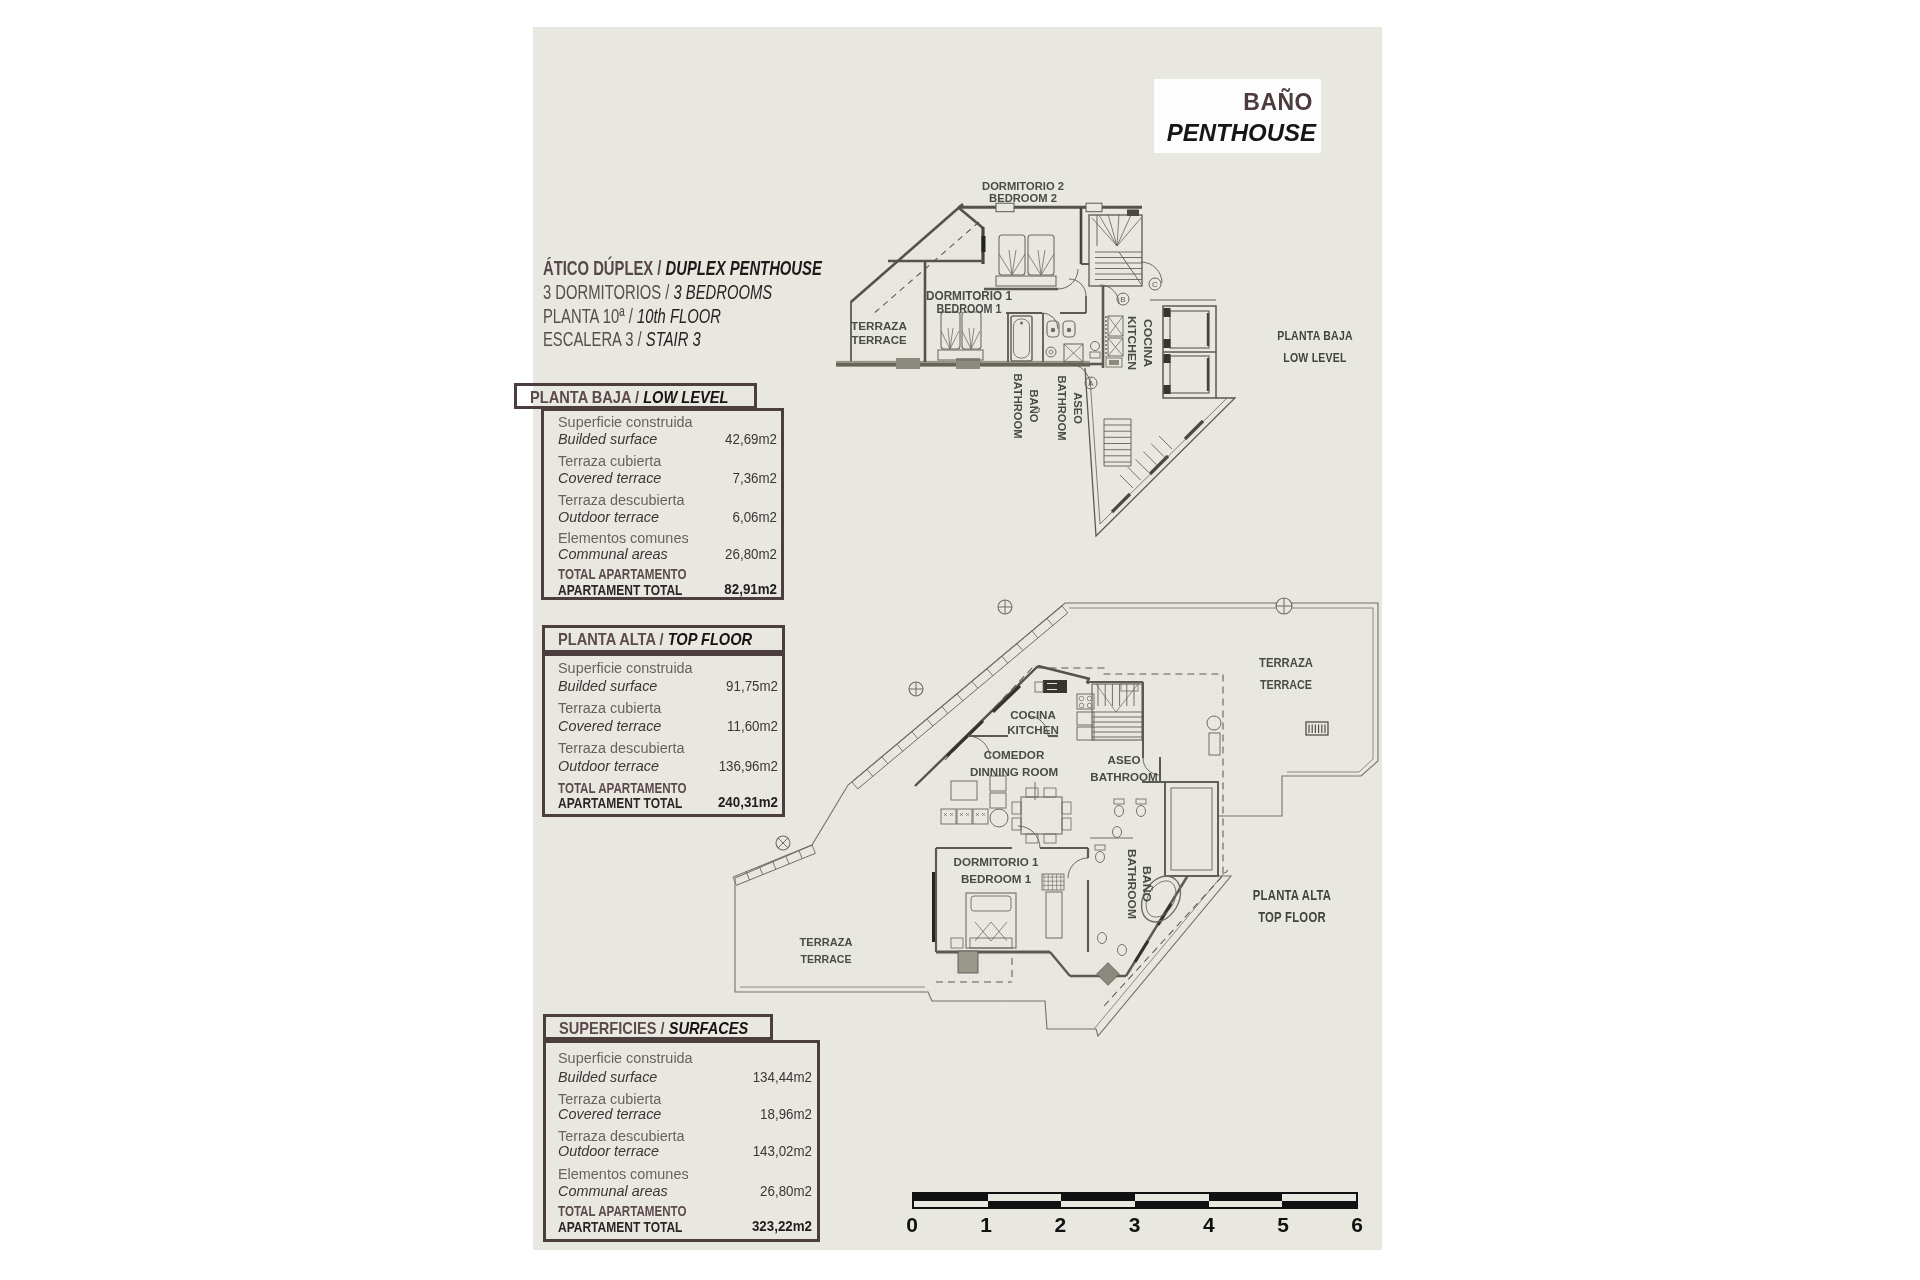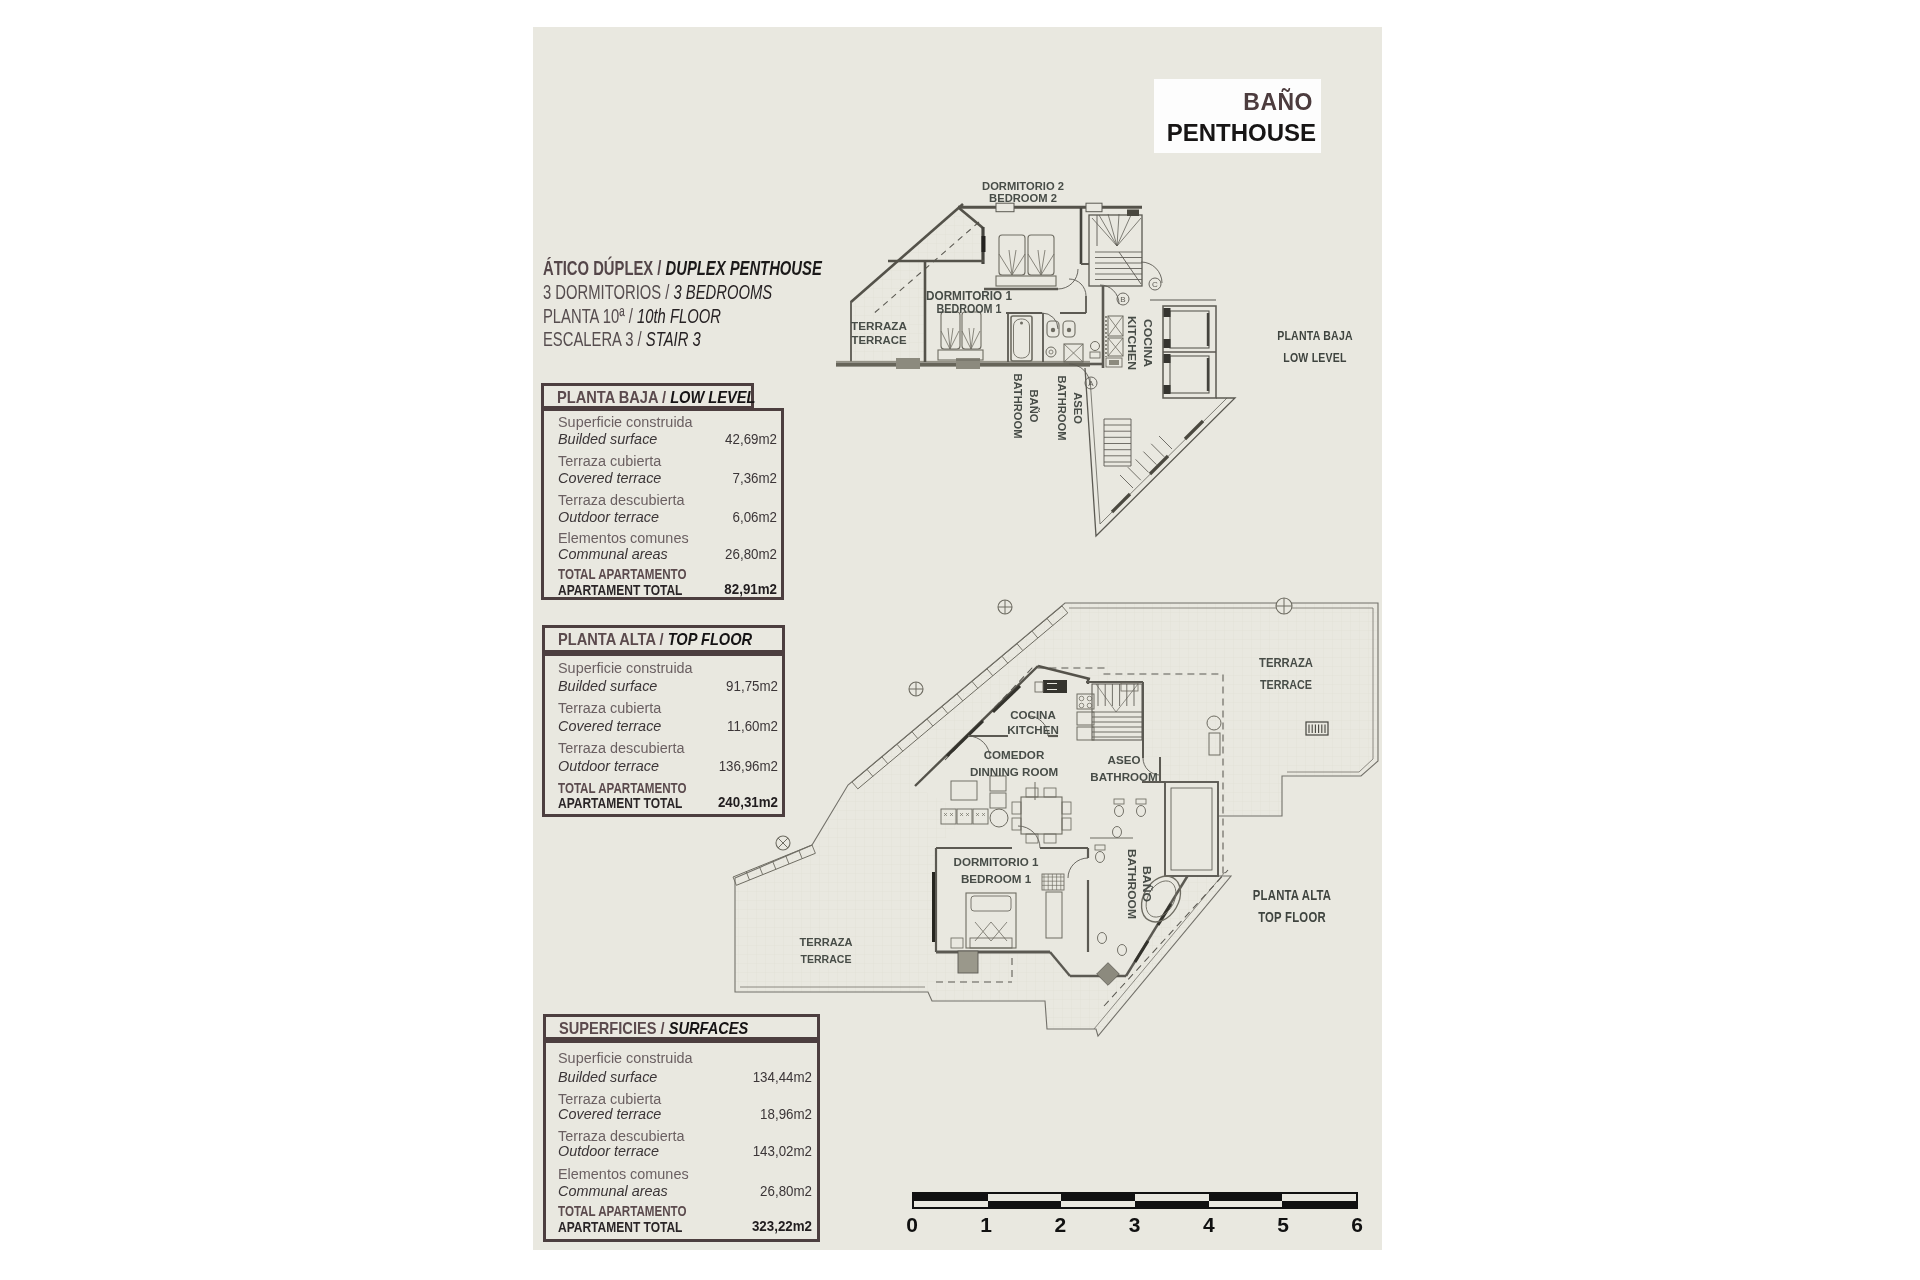--- a/index.html
+++ b/index.html
@@ -7,7 +7,7 @@
 
 #titlebox{position:absolute;left:1154px;top:79px;width:167px;height:74px;background:#fdfdfd;}
 #titlebox .t1{position:absolute;right:8px;top:10px;font-size:23px;font-weight:bold;color:#4c3c3e;letter-spacing:0.5px;}
-#titlebox .t2{position:absolute;right:5px;top:40px;font-size:24px;font-weight:bold;color:#171515;text-align:center;}
+#titlebox .t2{position:absolute;right:5px;top:40px;font-size:24px;font-weight:bold;font-style:italic;color:#171515;text-align:center;}
 
 .info{position:absolute;left:543px;font-size:20px;color:#564d4f;white-space:nowrap;transform:scaleX(0.74);transform-origin:0 50%;}
 .info b{color:#544649;}

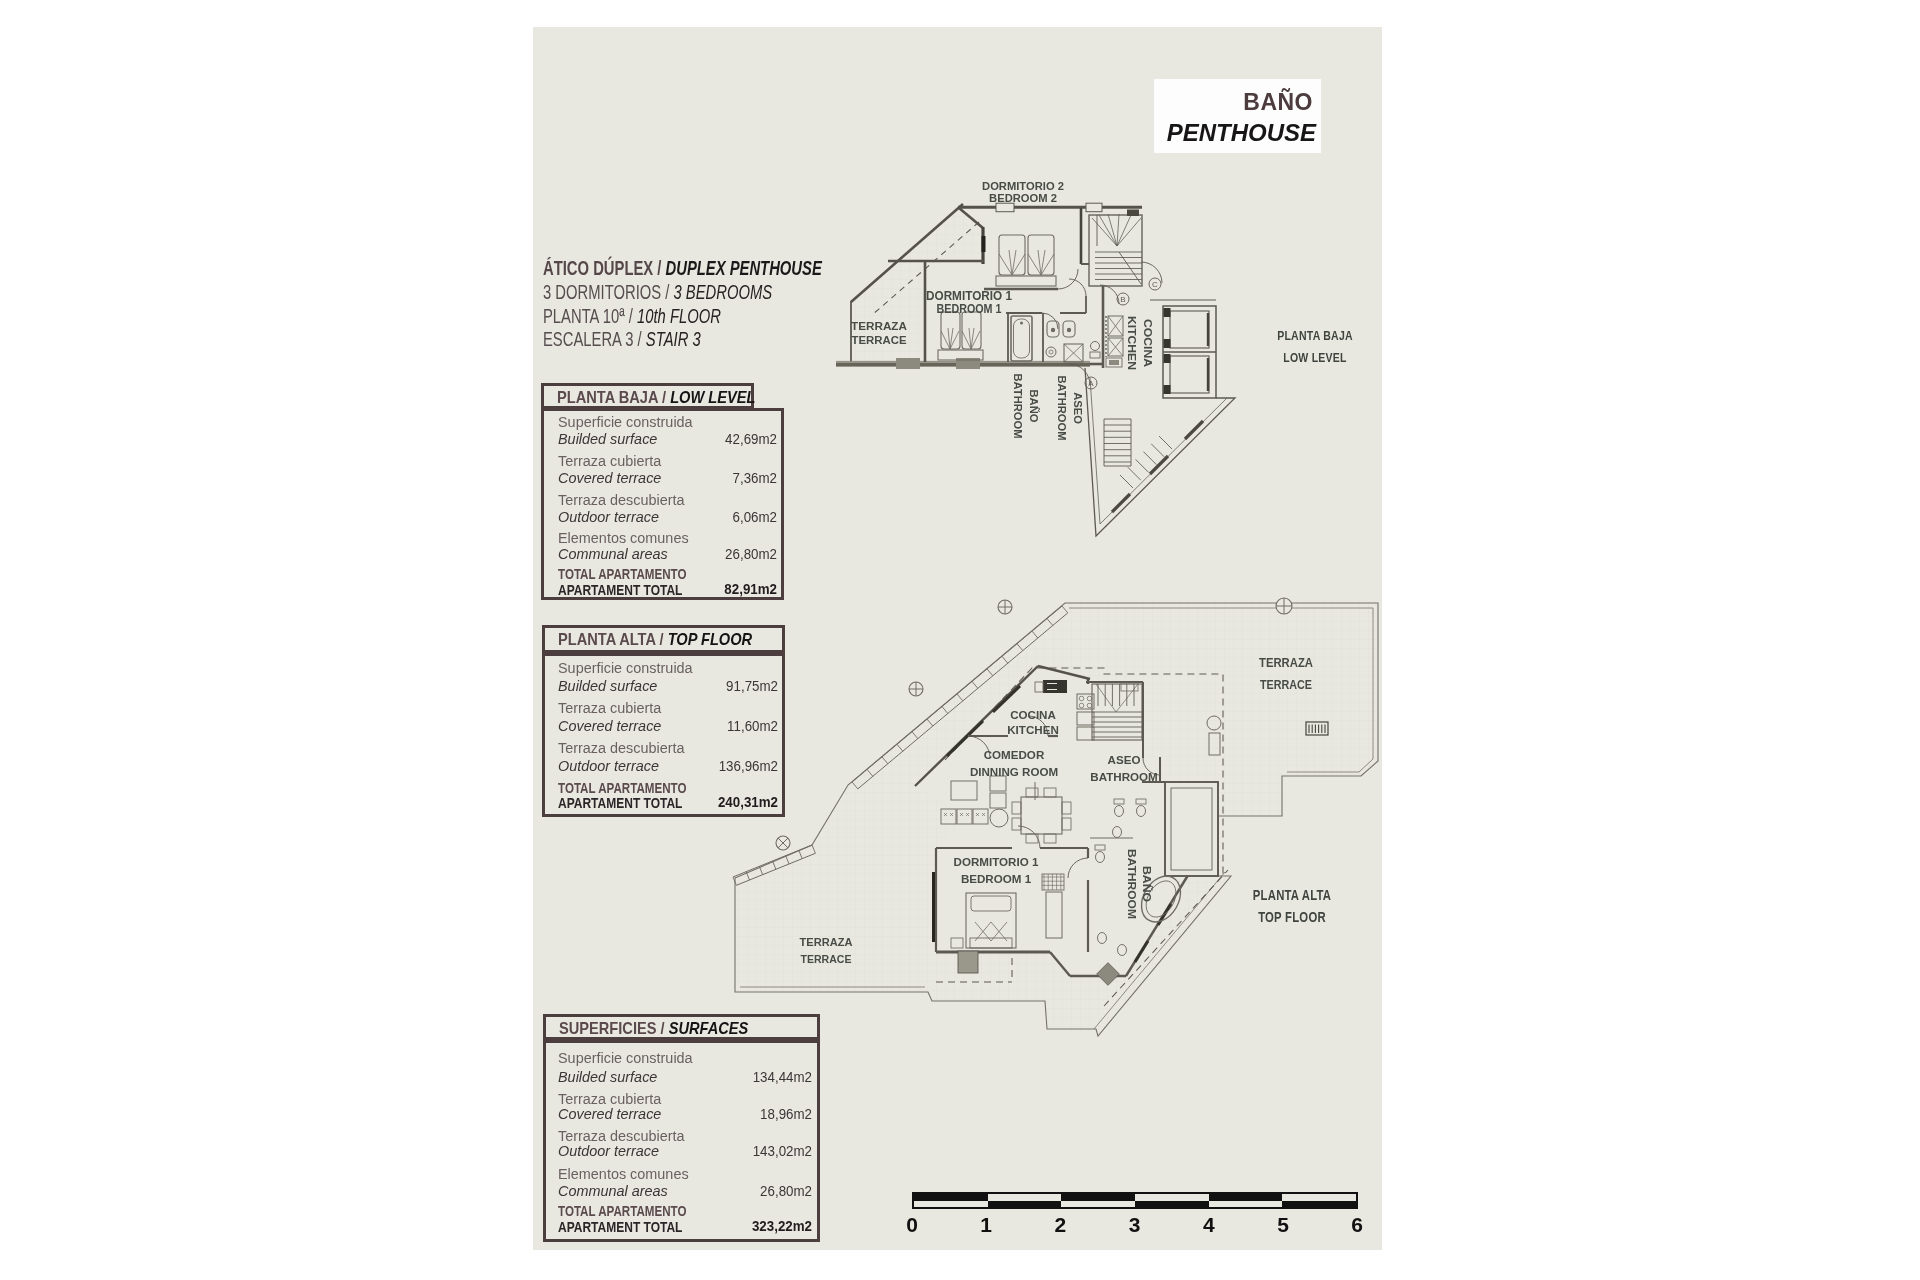--- a/index.html
+++ b/index.html
@@ -44,7 +44,7 @@
 <div class="info" style="top:305px;">PLANTA 10ª / <i>10th FLOOR</i></div>
 <div class="info" style="top:328px;">ESCALERA 3 / <i>STAIR 3</i></div>
 
-<div class="thead" style="left:541px;top:383px;width:213px;height:26px;">
+<div class="thead" style="left:514px;top:383px;width:243px;height:26px;">
     <div class="ht">PLANTA BAJA / <i>LOW LEVEL</i></div>
   </div>
 <div class="tbody" style="left:541px;top:408px;width:243px;height:192px;"></div>

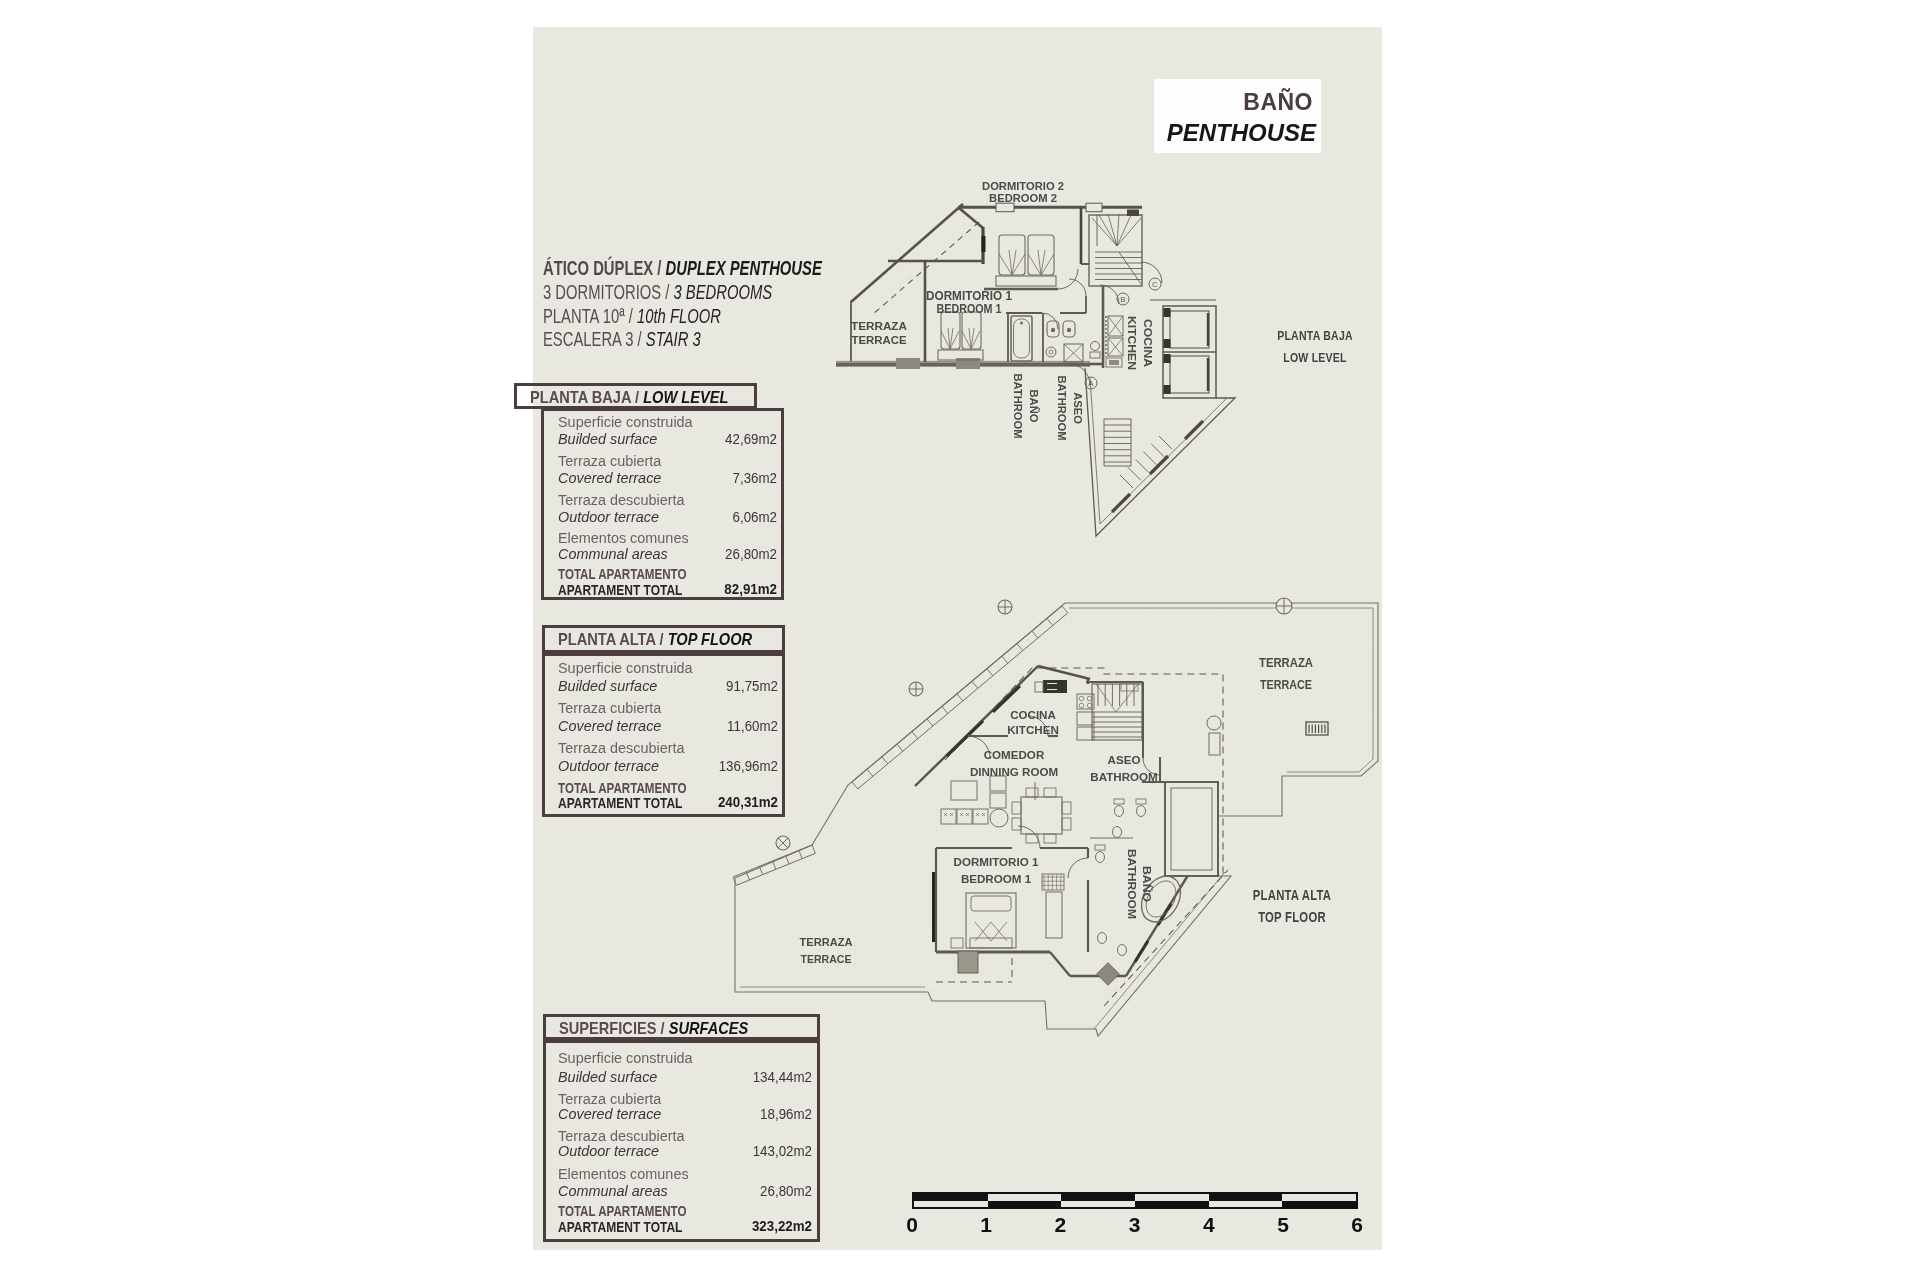--- a/index.html
+++ b/index.html
@@ -81,7 +81,7 @@
 <div class="row-tot2" style="top:794px;">APARTAMENT TOTAL</div>
 <div class="valb" style="left:648px;top:793px;width:130px;">240,31m2</div>
 
-<div class="thead" style="left:543px;top:1014px;width:277px;height:26px;">
+<div class="thead" style="left:543px;top:1014px;width:230px;height:26px;">
     <div class="ht">SUPERFICIES / <i>SURFACES</i></div>
   </div>
 <div class="tbody" style="left:543px;top:1040px;width:277px;height:202px;"></div>

